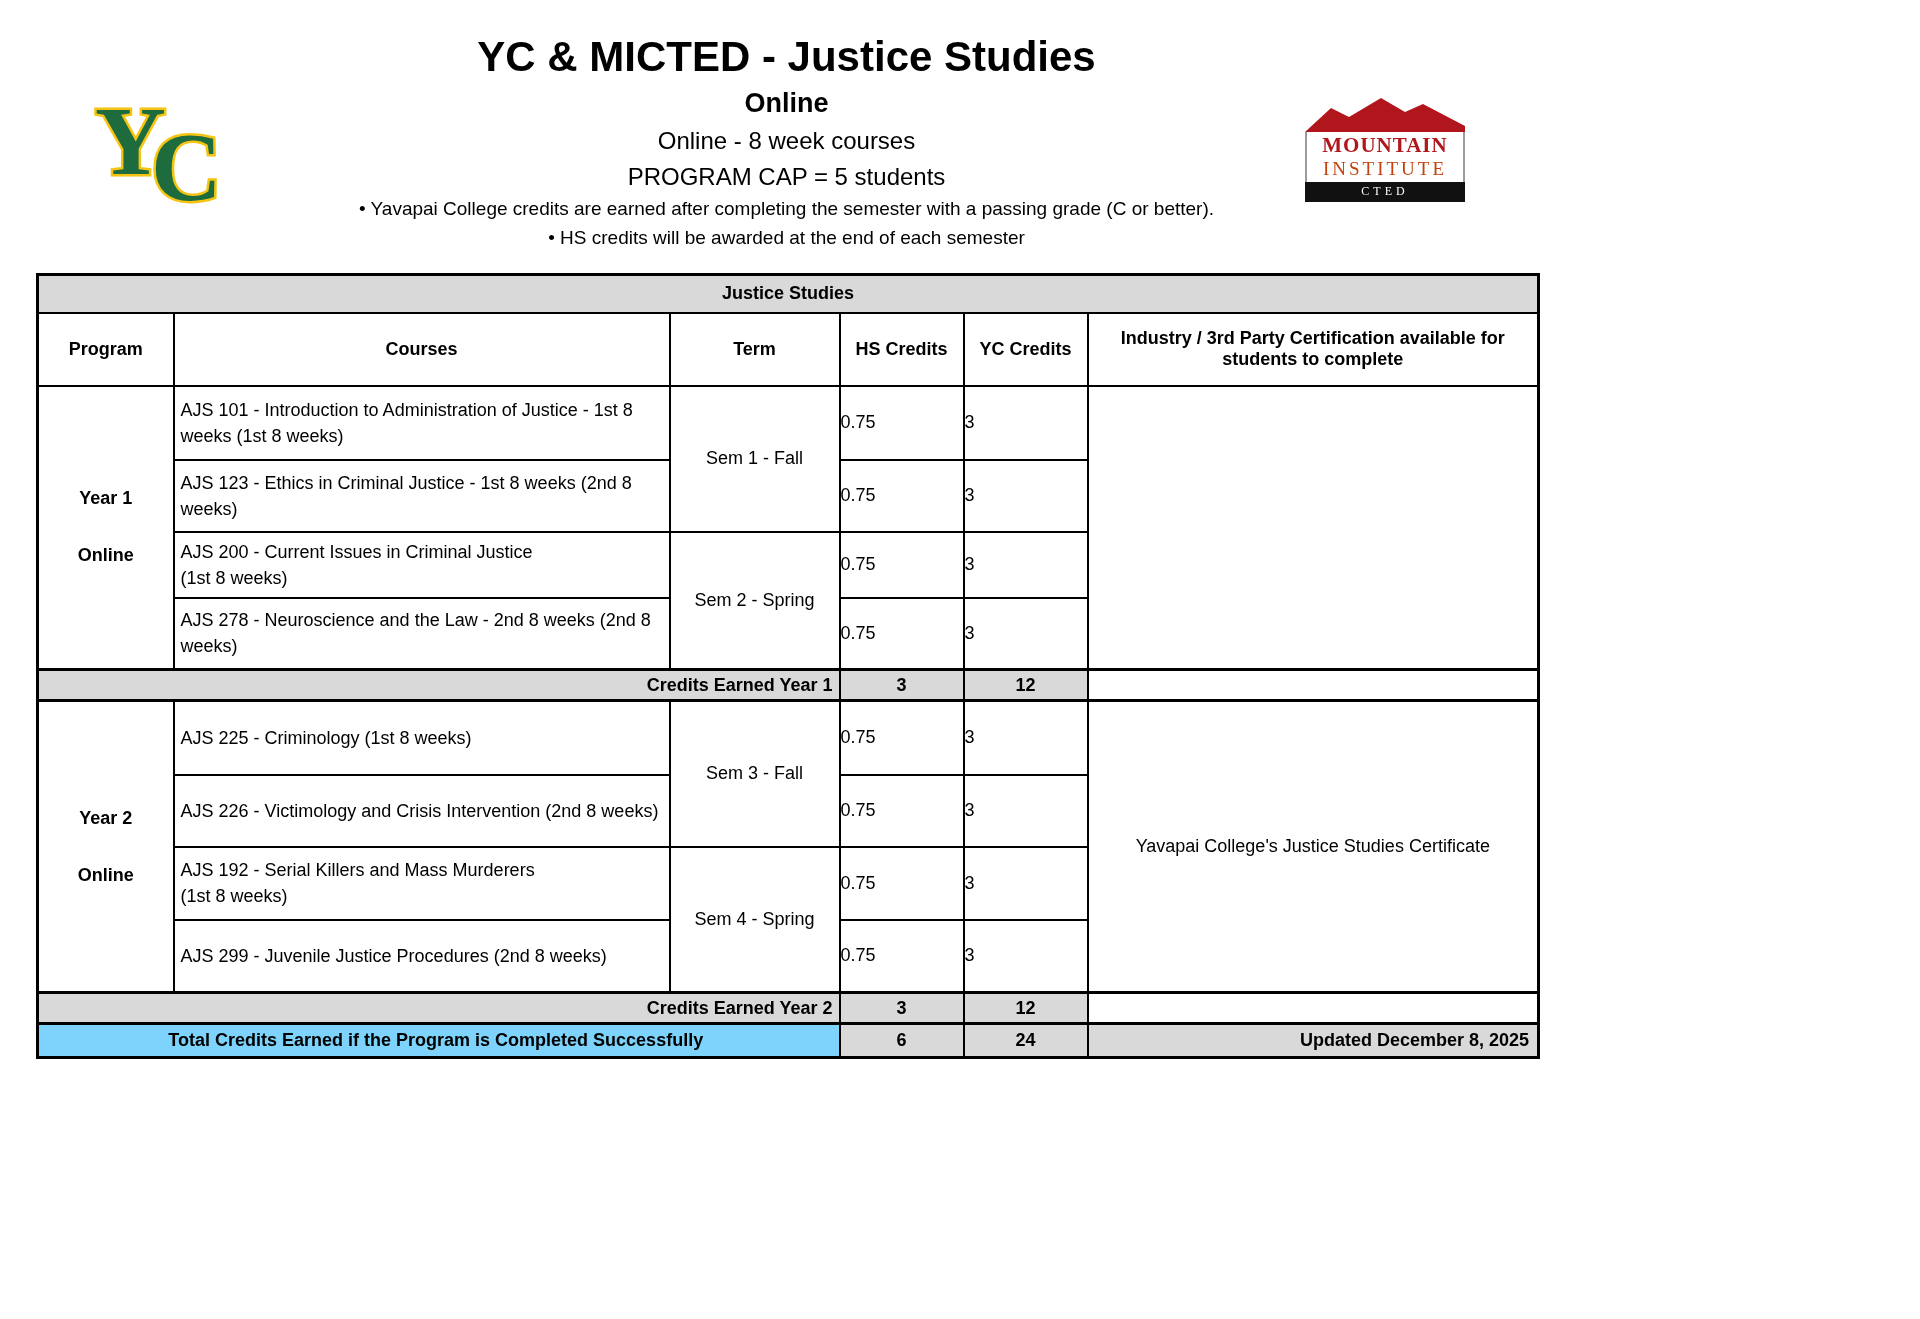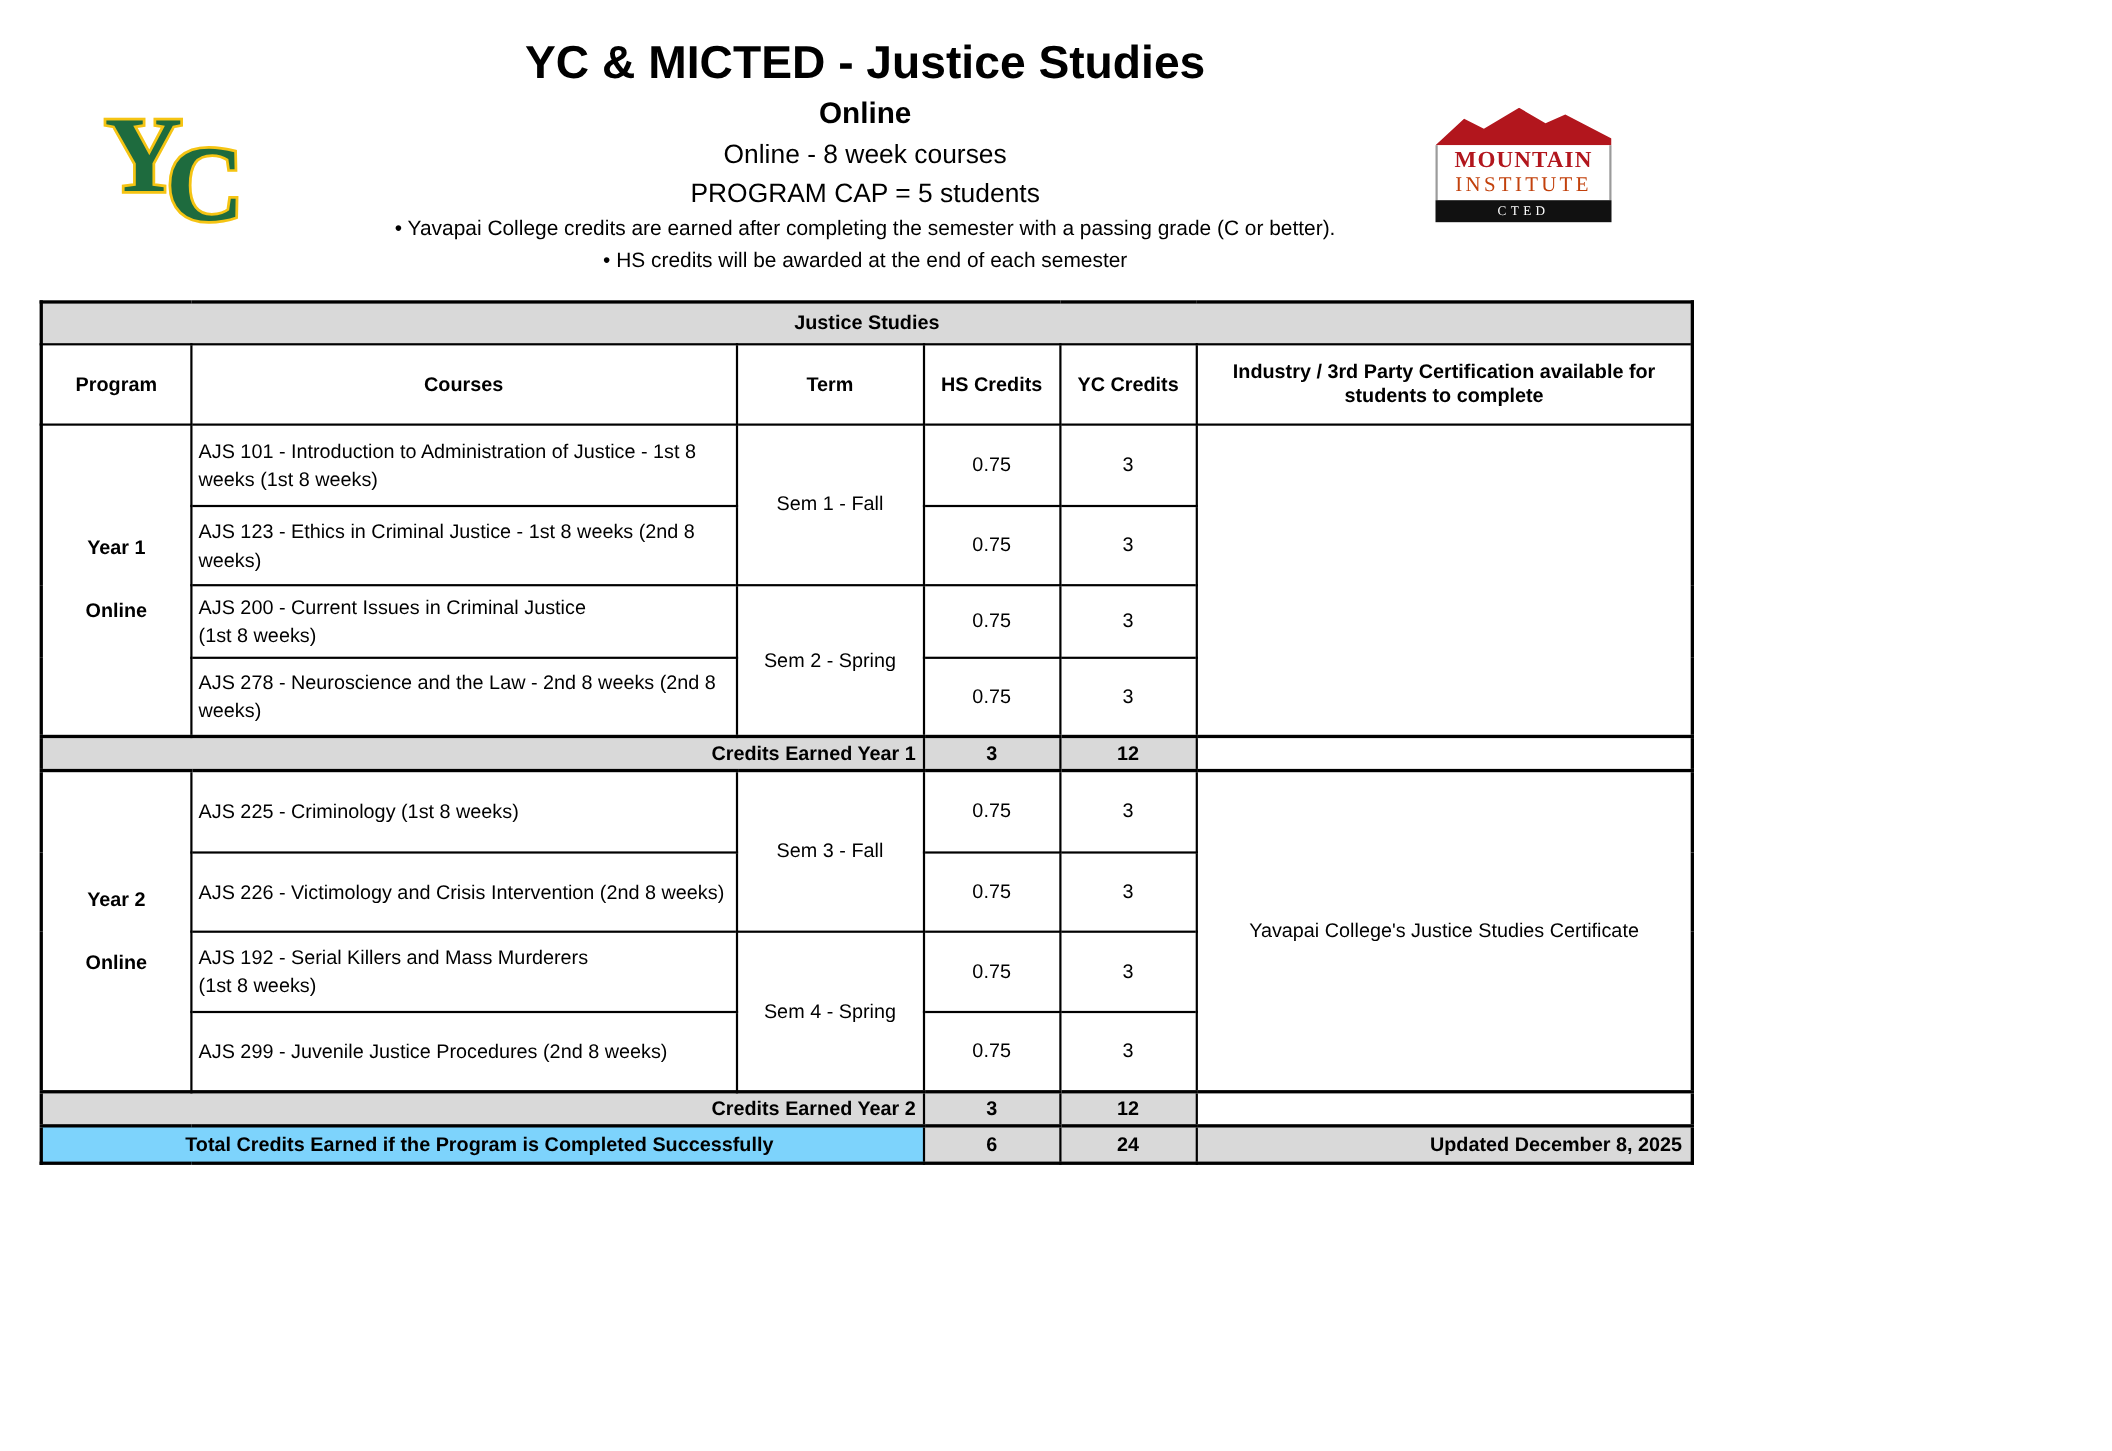--- a/index.html
+++ b/index.html
@@ -53,7 +53,7 @@
   .program-cell .prog-line2 { margin-top:36px; }
   .course { text-align:left; padding:4px 6px; white-space:pre-line; line-height:1.45; }
   .term   { text-align:center; }
-  .num    { text-align:center; }
+  .num    { text-align:left; }
   .cert   { text-align:center; padding:0 8px; }
 
   .sum-label   { background:#d9d9d9; font-weight:bold; text-align:right; padding-right:6px; }

